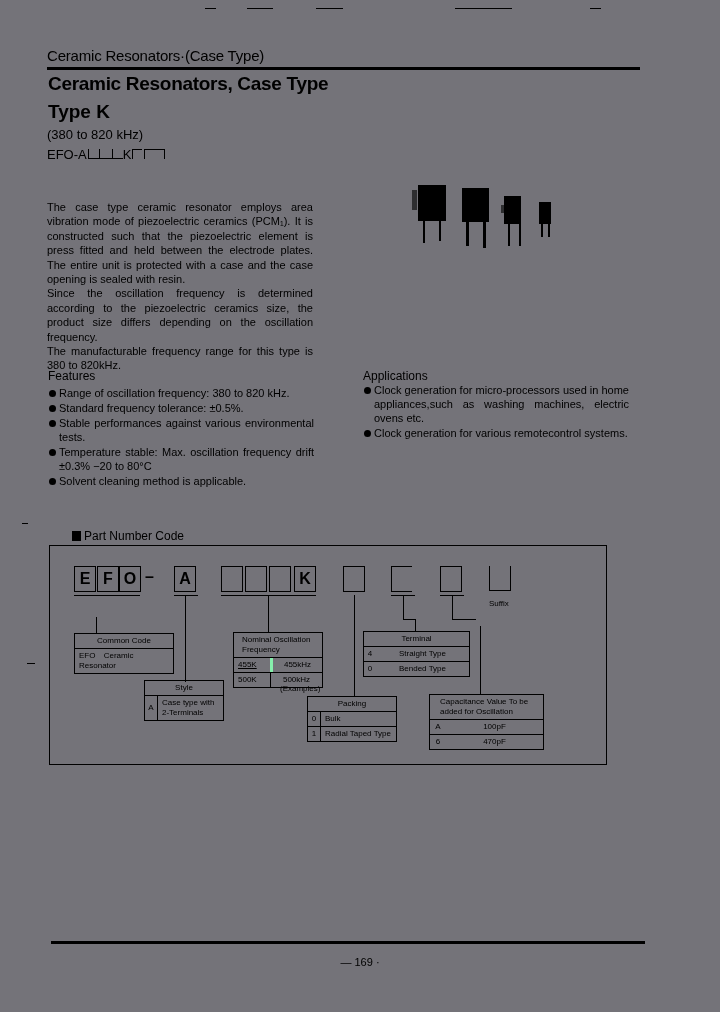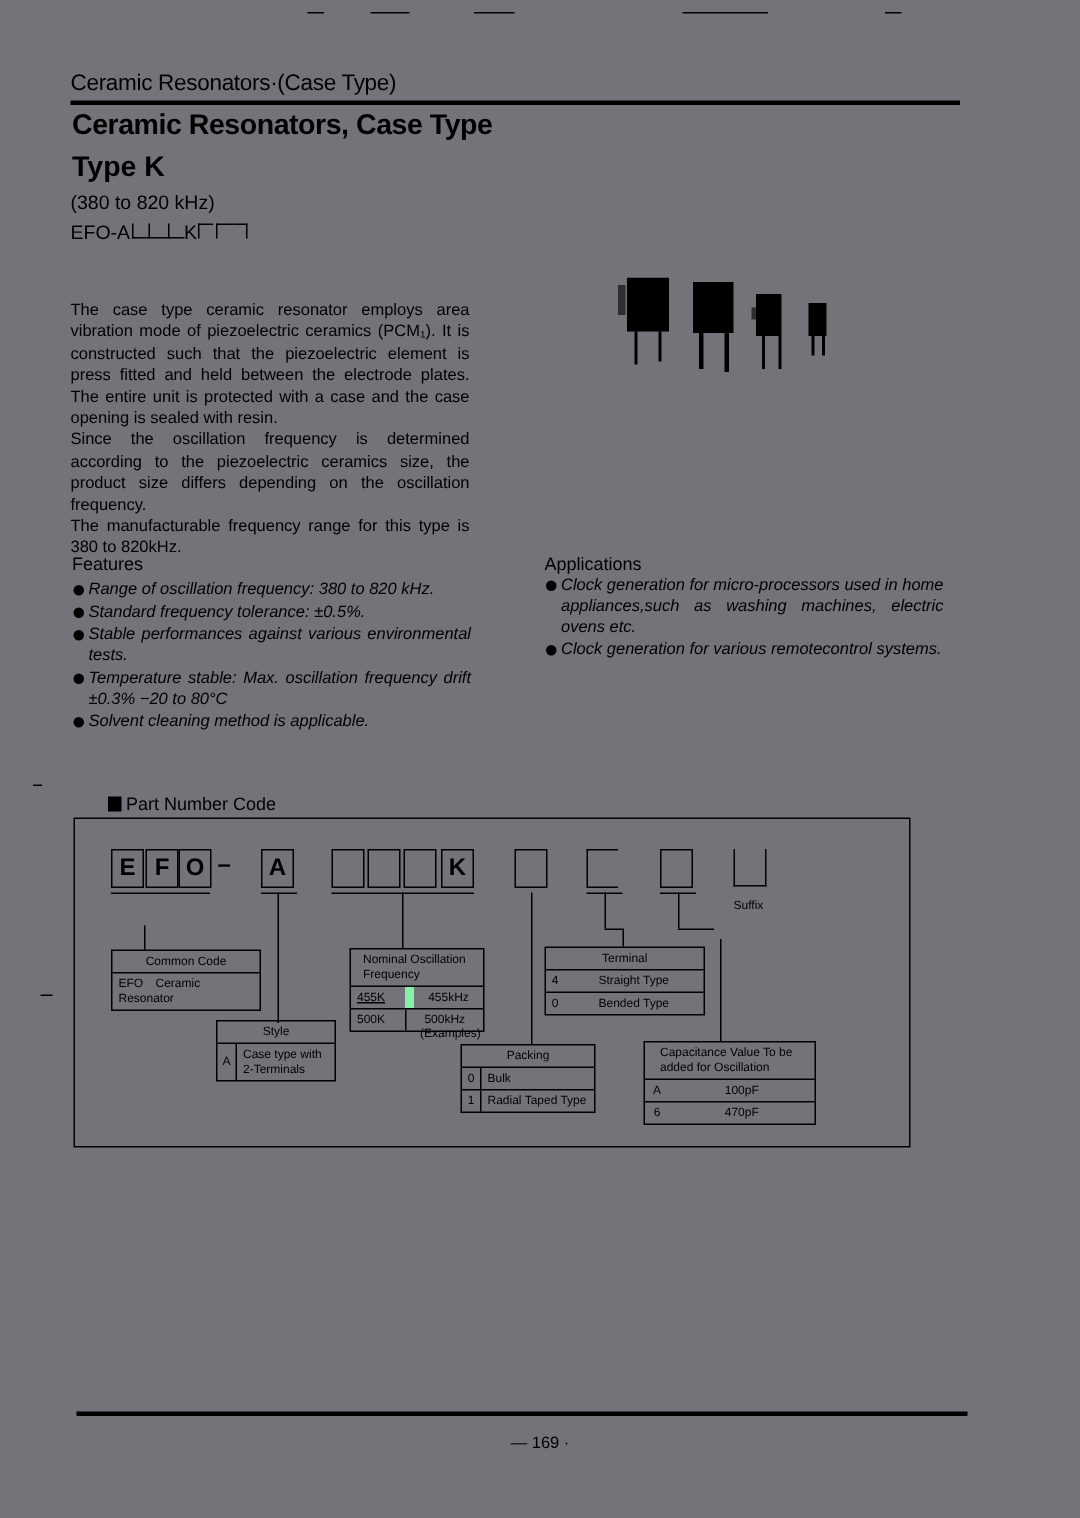--- a/index.html
+++ b/index.html
@@ -23,7 +23,7 @@
   .feat-head { left:48px; top:369px; }
   .app-head { left:363px; top:369px; }
   ul.bullets { list-style:none; margin:0; padding:0; position:absolute; font-size:11px; line-height:14px; }
-  ul.bullets li { position:relative; padding-left:11px; margin-bottom:1px; text-align:justify;font-style:italic; }
+  ul.bullets li { position:relative; padding-left:11px; margin-bottom:1px; text-align:justify; }
   ul.bullets li::before { content:""; position:absolute; left:1px; top:4px; width:7px; height:7px; border-radius:50%; background:#000; }
   .feat-list { left:48px; top:386px; width:266px; }
   .app-list { left:363px; top:383px; width:266px; }

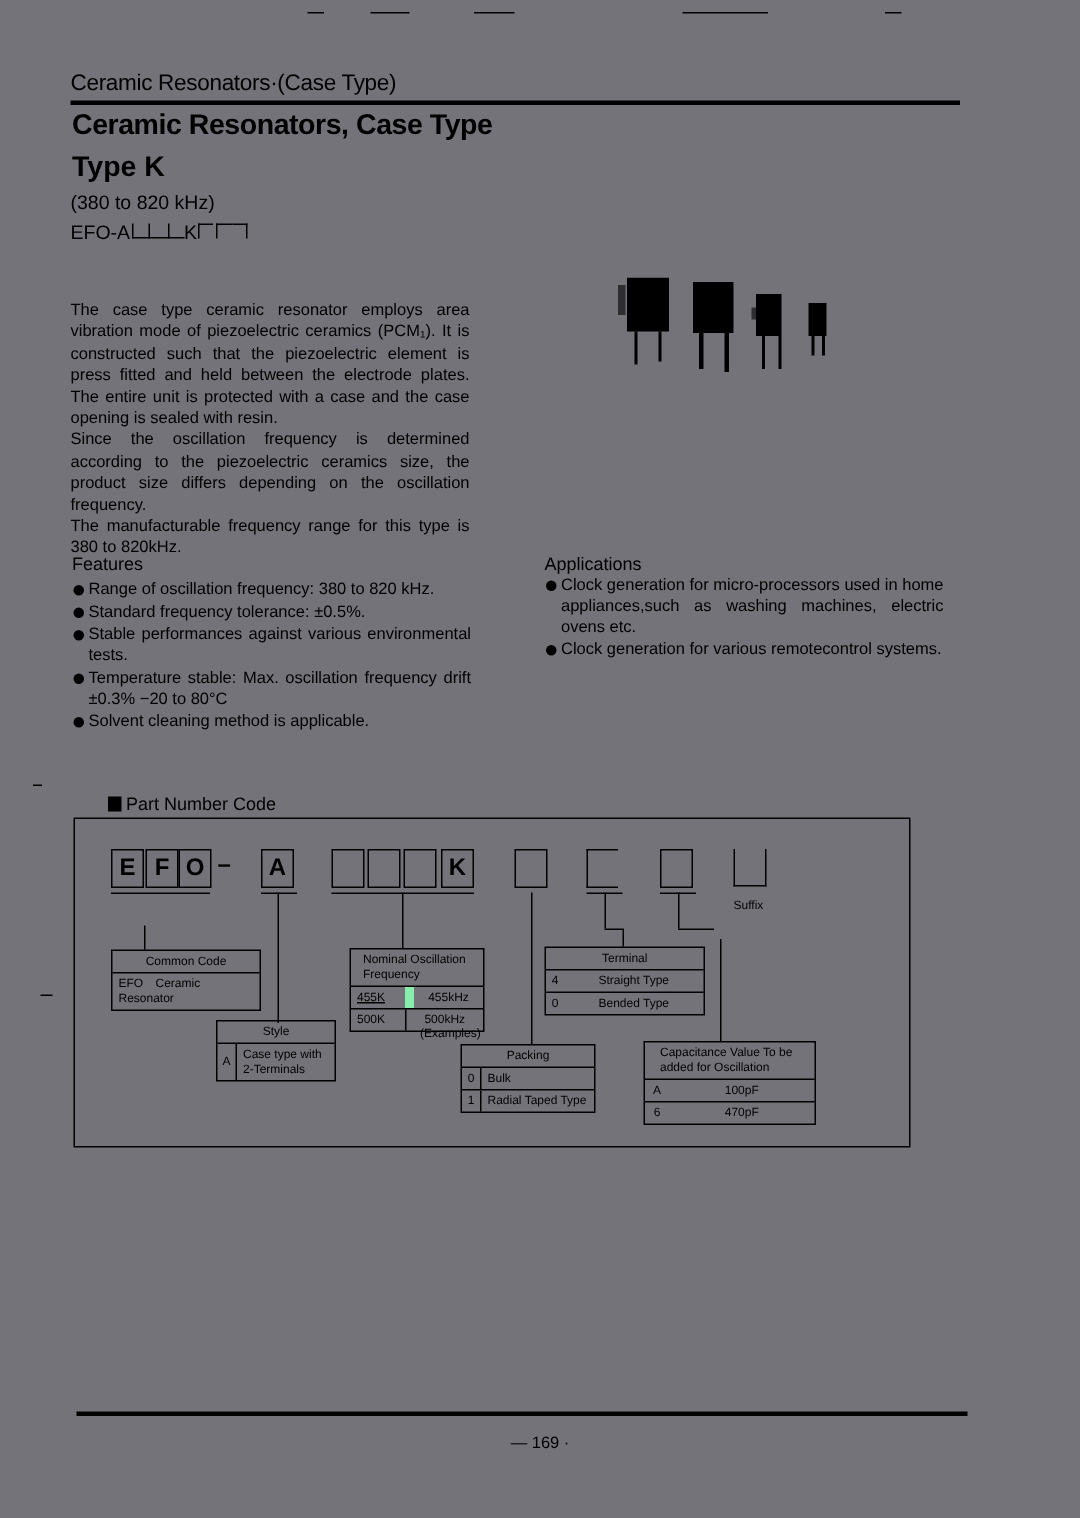--- a/index.html
+++ b/index.html
@@ -162,7 +162,7 @@
   <div class="tbl" style="left:183px;top:86px;width:88px;">
     <div class="th" style="text-align:left;padding-left:8px;">Nominal Oscillation Frequency</div>
     <div class="tr">
-      <div class="v" style="flex:0 0 28px;border-right:6px solid #86efac;text-decoration:underline;">455K</div>
+      <div class="v" style="flex:0 0 28px;border-right:3px solid #86efac;text-decoration:underline;">455K</div>
       <div class="v center">455kHz</div>
     </div>
     <div class="tr">

